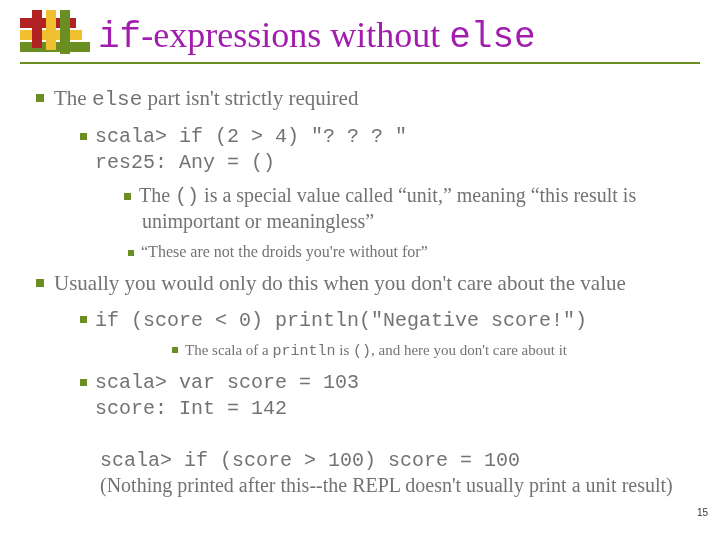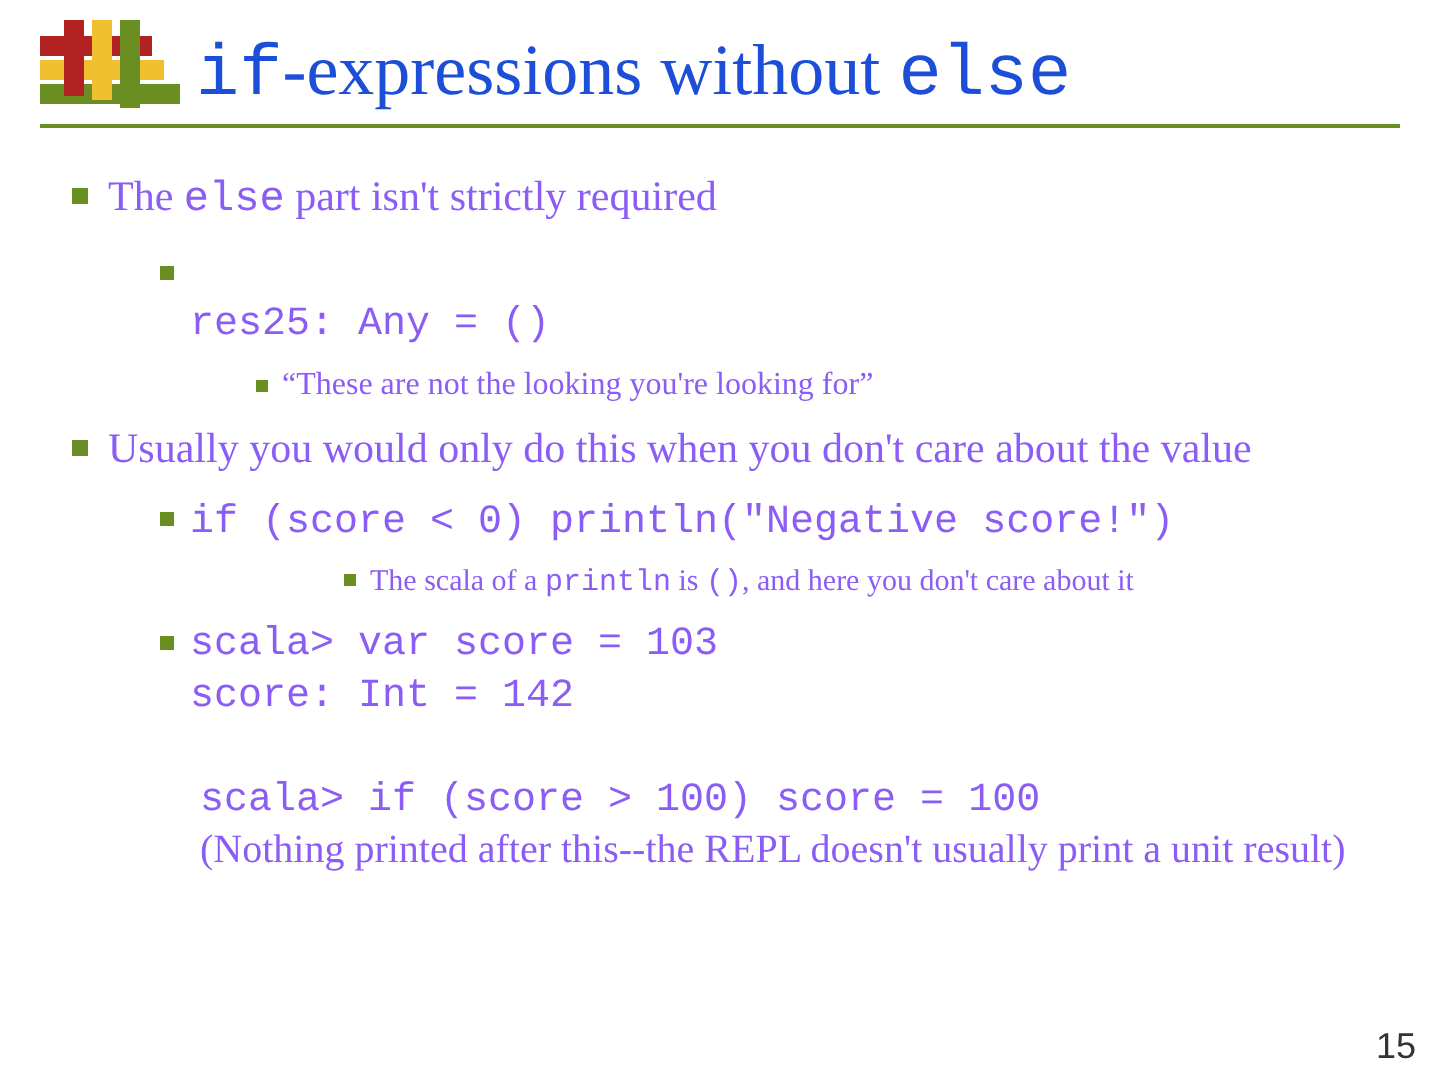--- a/index.html
+++ b/index.html
@@ -36,7 +36,7 @@
     top: 14px;
     left: 98px;
     font-size: 36px;
-    color: #1d4ed8;
+    color: #a21caf;
     font-family: "Times New Roman", serif;
   }
   .title .mono {

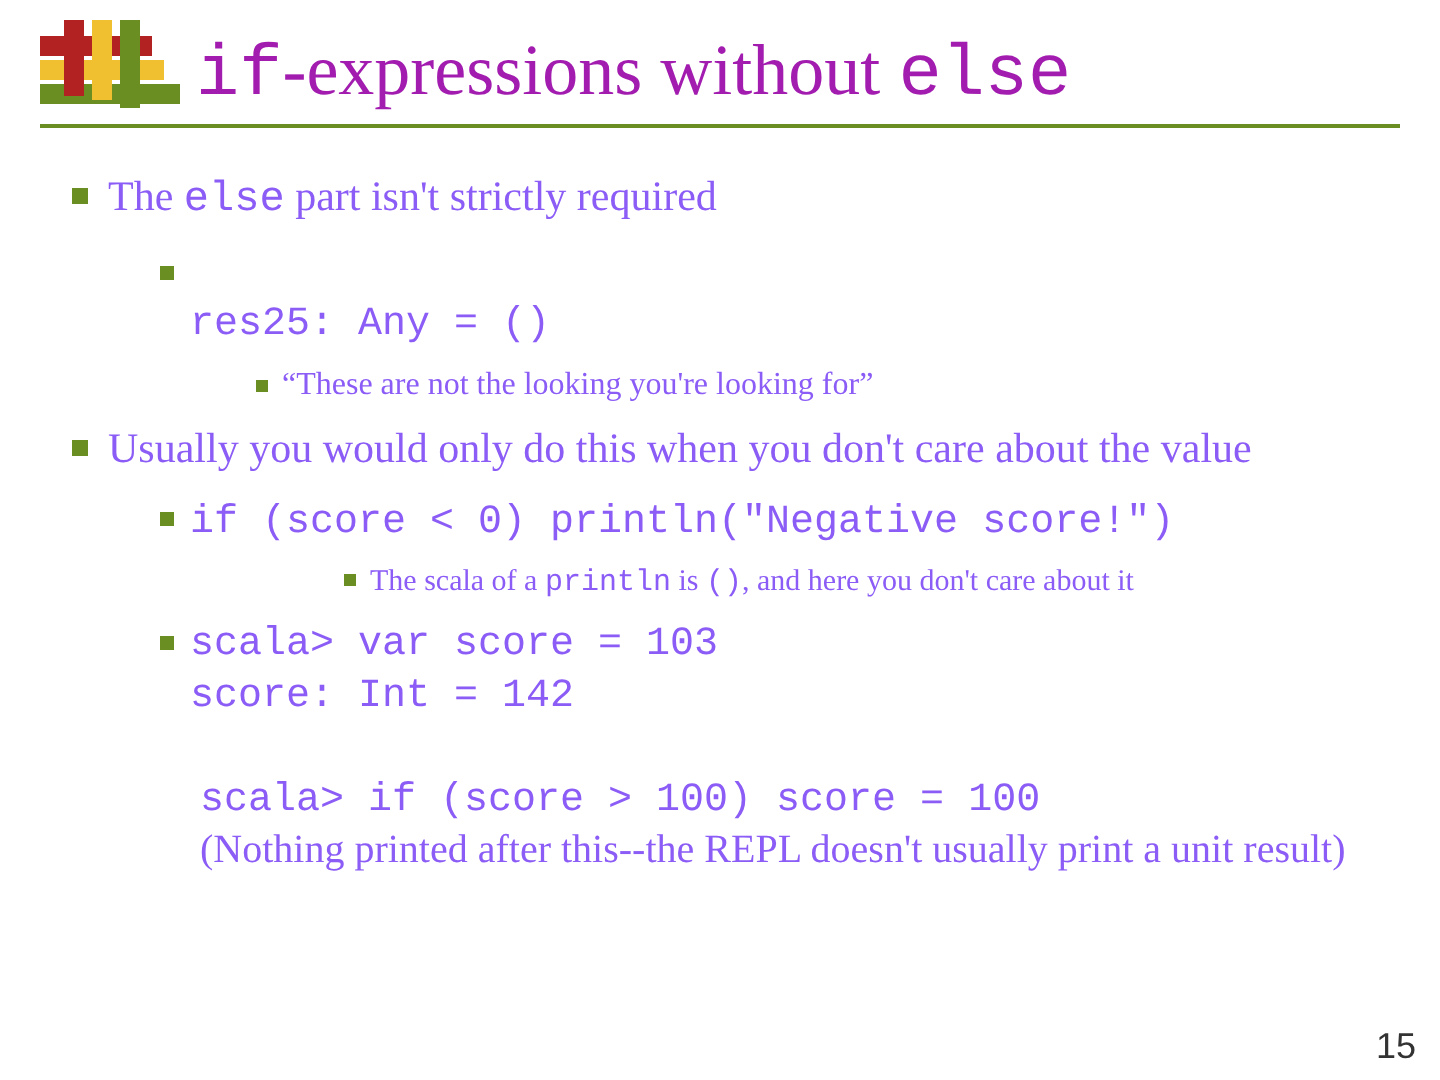--- a/index.html
+++ b/index.html
@@ -56,7 +56,7 @@
     left: 36px;
     right: 28px;
     font-size: 21px;
-    color: #8b5cf6;
+    color: #737373;
   }
   .sq {
     display: inline-block;

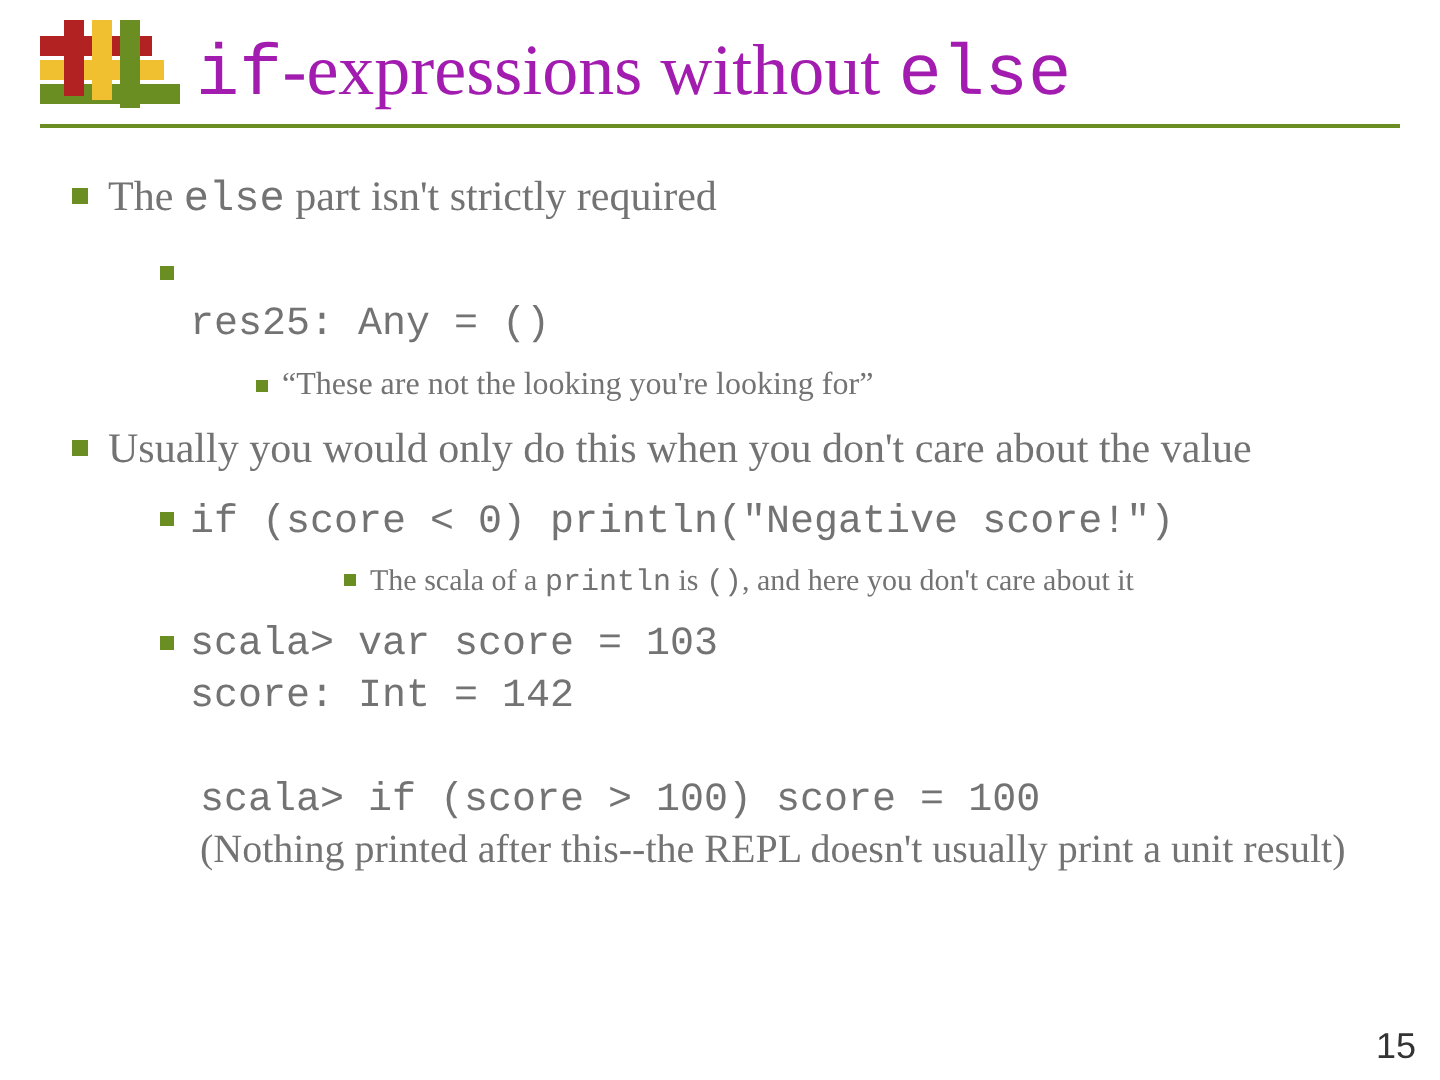--- a/index.html
+++ b/index.html
@@ -150,7 +150,7 @@
   </div>
 
   <div class="l2">
-    <span class="sq sm"></span><br>
+    <span class="sq sm"></span><span class="mono">scala&gt; if (2 &gt; 4) "? ? ? "</span><br>
     <span style="visibility:hidden" class="sq sm"></span><span class="mono">res25: Any = ()</span>
   </div>
 

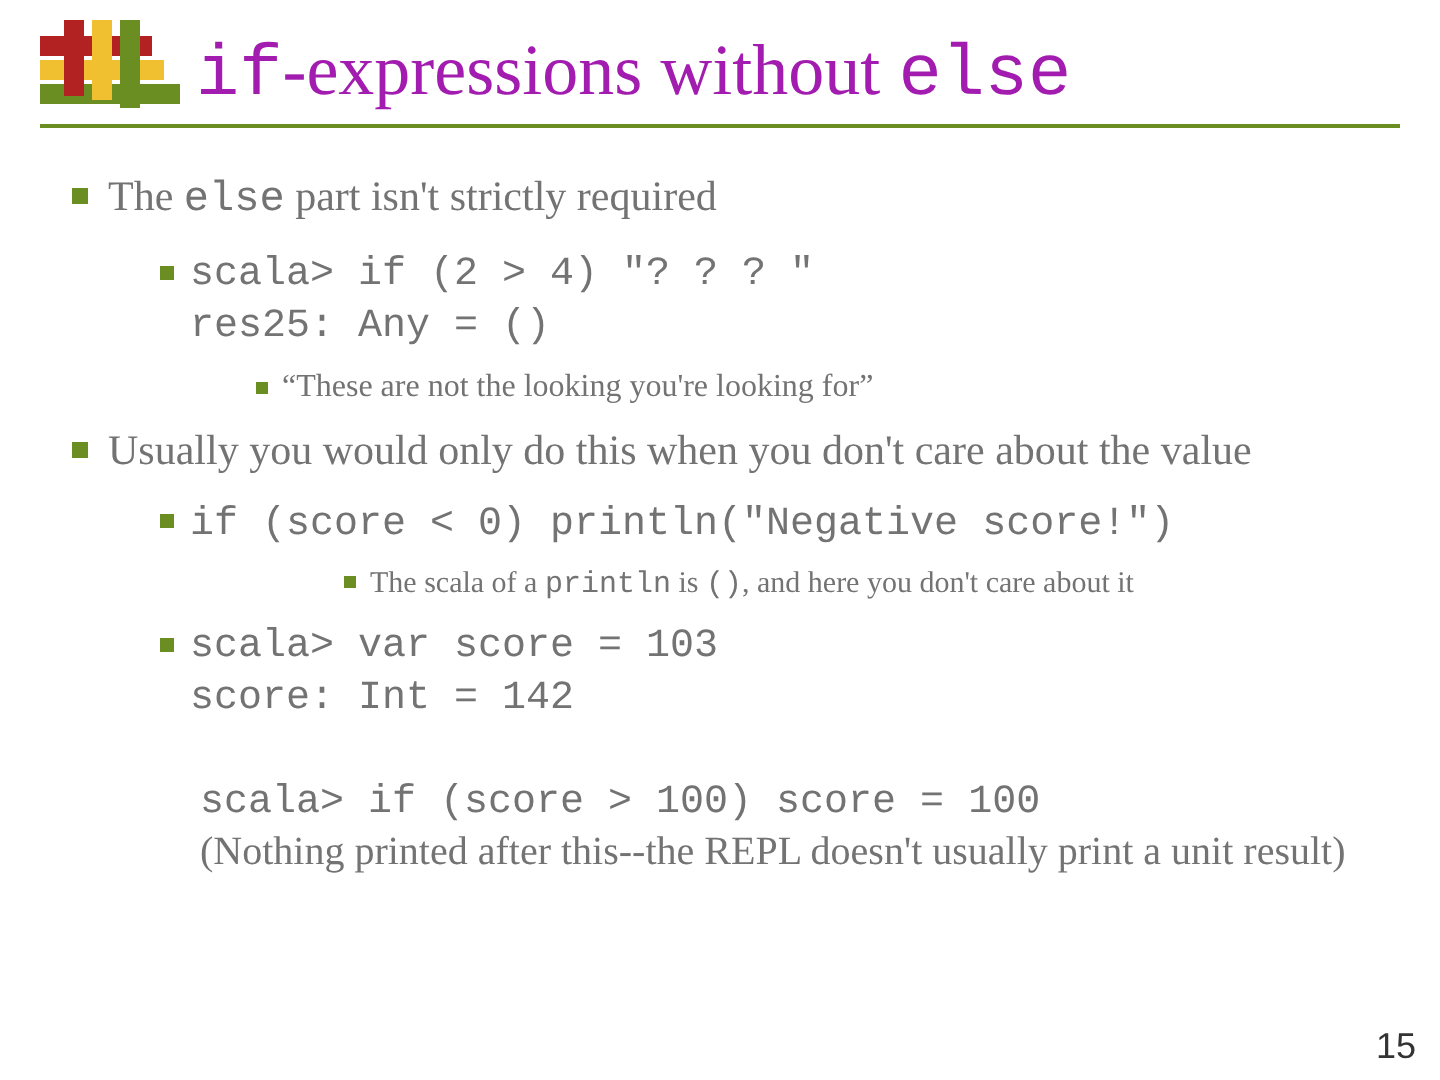--- a/index.html
+++ b/index.html
@@ -154,6 +154,9 @@
     <span style="visibility:hidden" class="sq sm"></span><span class="mono">res25: Any = ()</span>
   </div>
 
+  <div class="l2 l2-wrap">
+    <span class="sq sm"></span><span>The </span><span class="mono">()</span><span> is a special value called “unit,” meaning “this result is unimportant or meaningless”</span>
+  </div>
 
   <div class="l3">
     <span class="sq xs"></span><span>“These are not the looking you're looking for”</span>

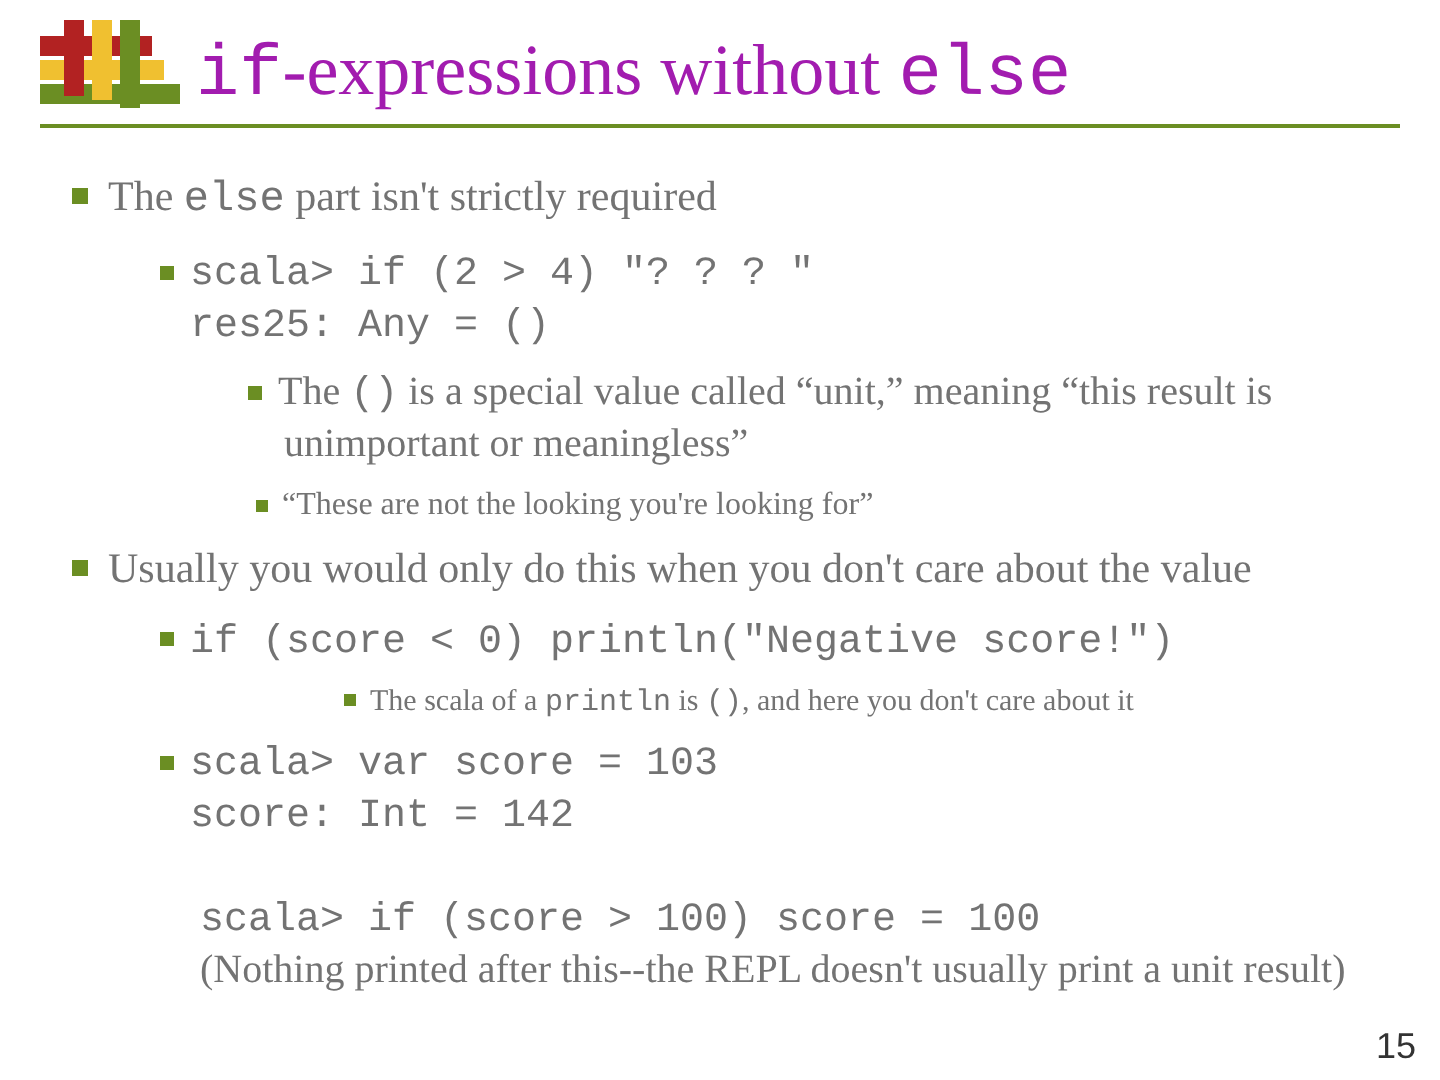--- a/index.html
+++ b/index.html
@@ -159,7 +159,7 @@
   </div>
 
   <div class="l3">
-    <span class="sq xs"></span><span>“These are not the looking you're looking for”</span>
+    <span class="sq xs"></span><span>“These are not the droids you're without for”</span>
   </div>
 
   <div class="l1" style="margin-top:6px">

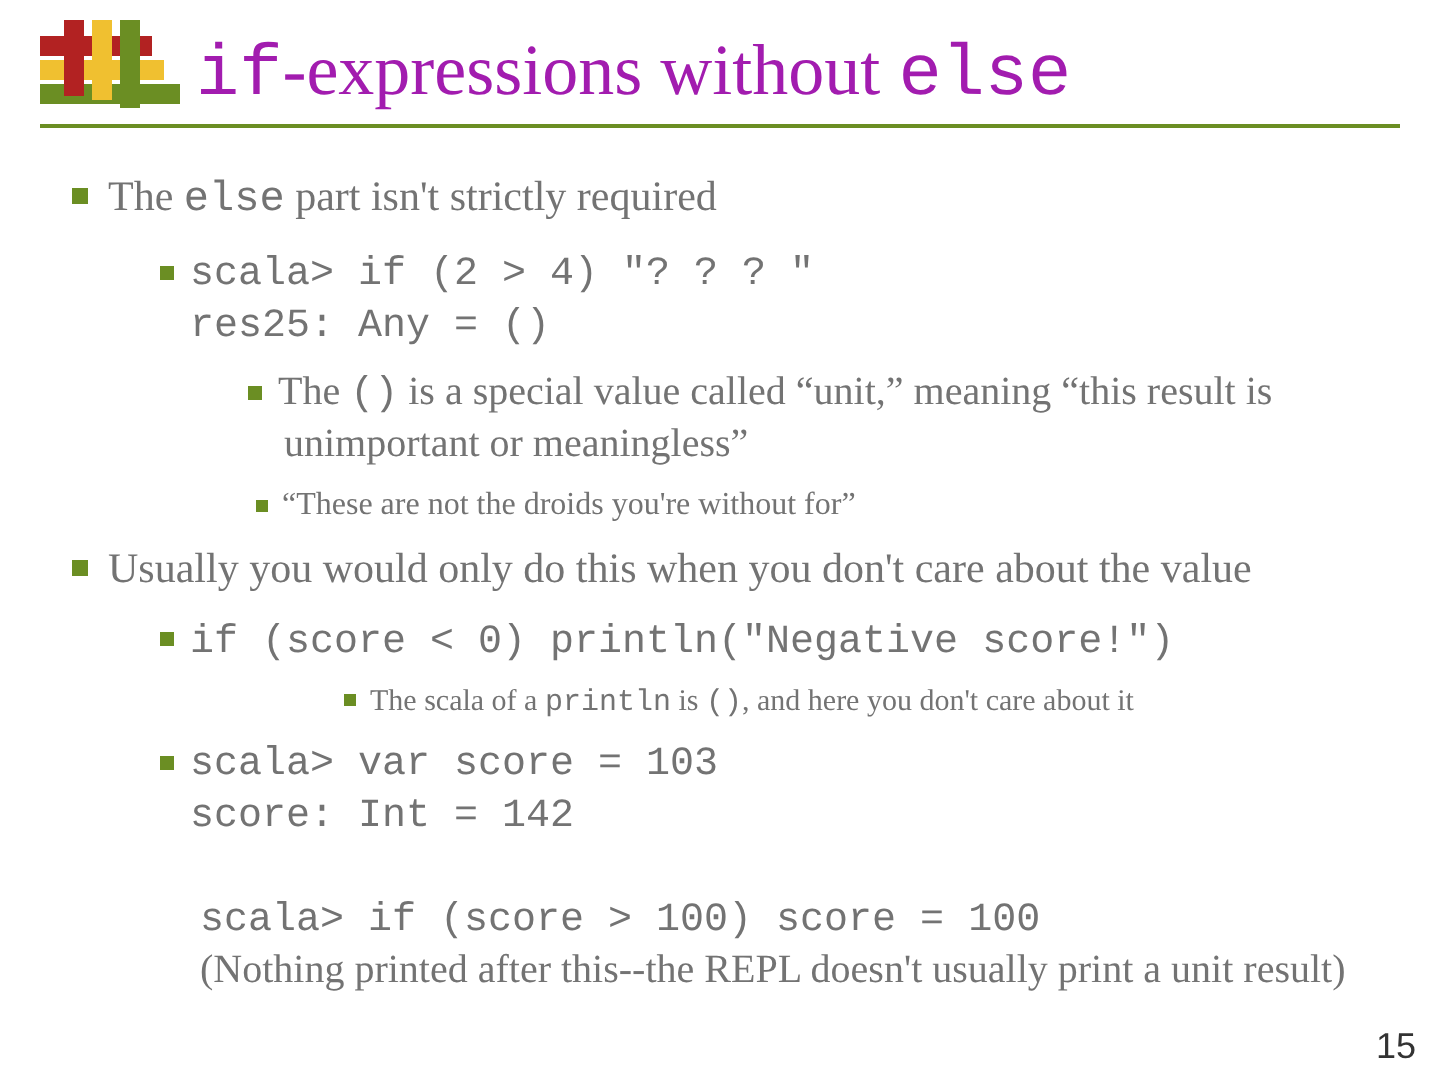--- a/index.html
+++ b/index.html
@@ -114,9 +114,9 @@
   }
   .pagenum {
     position: absolute;
-    bottom: 6px;
+    bottom: 22px;
     right: 12px;
-    font-size: 18px;
+    font-size: 10px;
     font-family: Arial, sans-serif;
     color: #333;
   }

